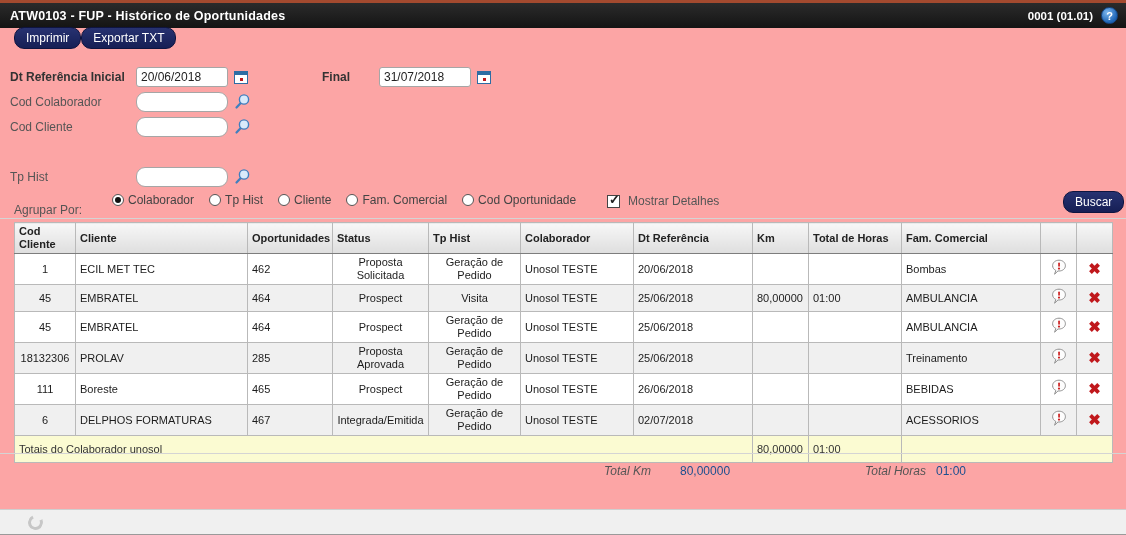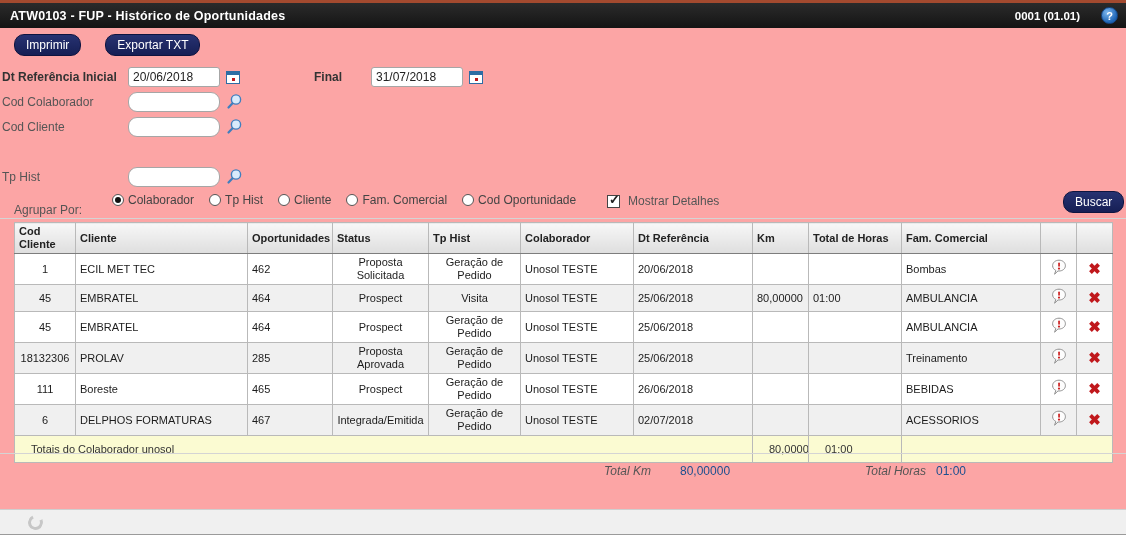--- a/index.html
+++ b/index.html
@@ -12,7 +12,7 @@
   .titlebar { position:absolute; top:3px; left:0; width:100%; height:25px;
     background:linear-gradient(#2b2b2b,#141414); color:#fff; display:flex; align-items:center; }
   .titlebar .title { font-size:12.5px; font-weight:bold; padding-left:10px; letter-spacing:.2px; }
-  .titlebar .right { margin-left:auto; display:flex; align-items:center; gap:21px; padding-right:8px; }
+  .titlebar .right { margin-left:auto; display:flex; align-items:center; gap:8px; padding-right:8px; }
   .titlebar .version { font-size:11.5px; font-weight:bold; }
   .help-circle { width:17px; height:17px; border-radius:50%;
     background:radial-gradient(circle at 35% 30%, #7db8f0, #1e64b4 70%);

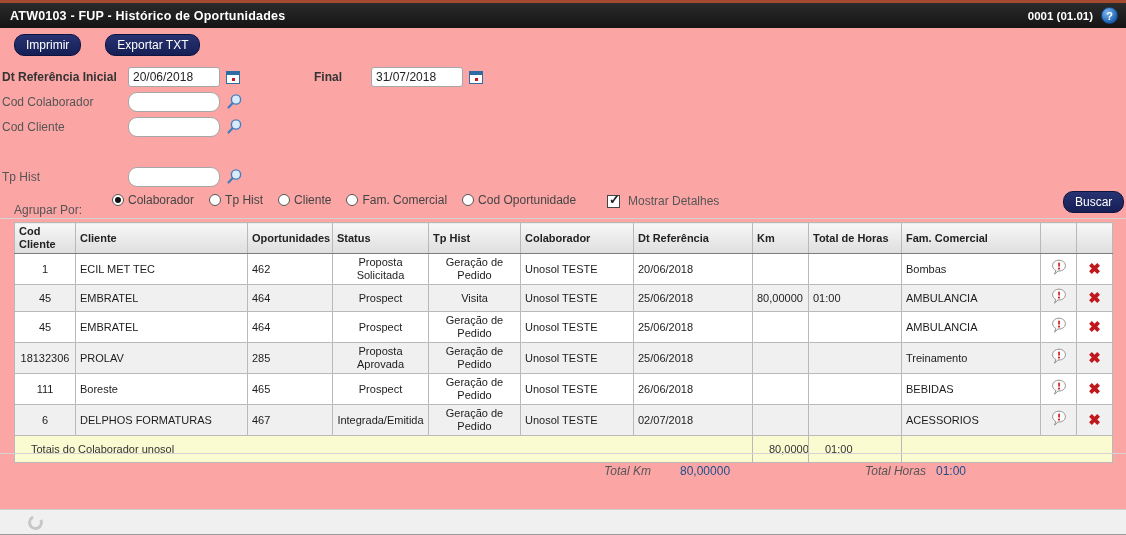--- a/index.html
+++ b/index.html
@@ -23,7 +23,7 @@
   .navy-btn { display:inline-block; background:linear-gradient(#273271,#161f55);
     border:1px solid #0e1440; color:#fff; font-size:12px; font-family:"Liberation Sans",sans-serif;
     padding:3px 11px; border-radius:10px; cursor:pointer; }
-  .toolbar { position:absolute; top:34px; left:14px; display:flex; gap:24px; }
+  .toolbar { position:absolute; top:27px; left:14px; display:flex; }
 
   
   .frow { position:absolute; left:2px; height:21px; display:flex; align-items:center; }

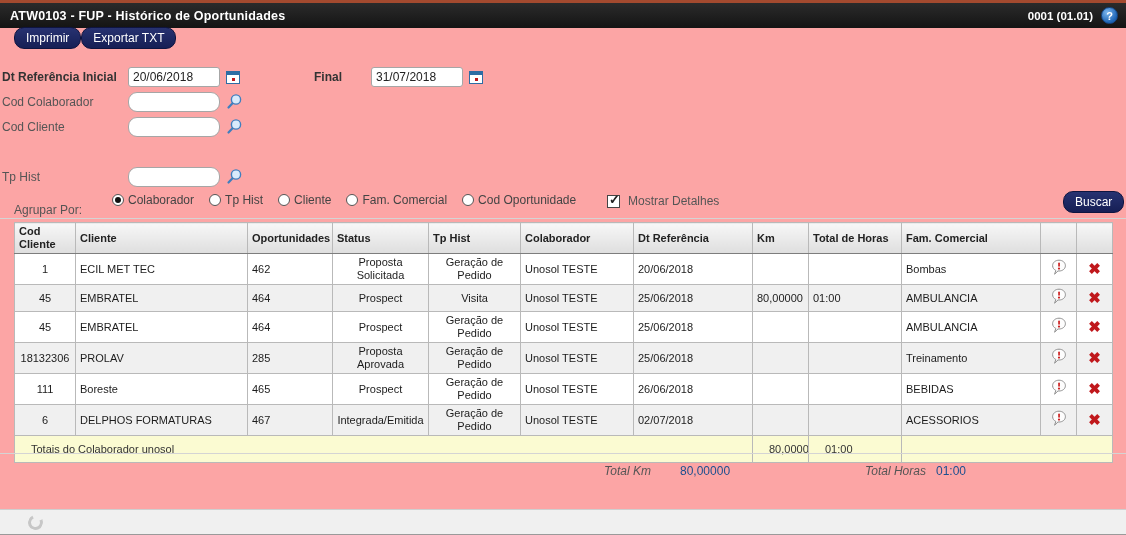--- a/index.html
+++ b/index.html
@@ -26,7 +26,7 @@
   .toolbar { position:absolute; top:27px; left:14px; display:flex; }
 
   
-  .frow { position:absolute; left:2px; height:21px; display:flex; align-items:center; }
+  .frow { position:absolute; left:10px; height:21px; display:flex; align-items:center; }
   .flabel { width:126px; font-size:12px; color:#555; }
   .flabel.bold { font-weight:bold; color:#333; }
   .finput { height:20px; width:92px; border:1px solid #a6a6a6; border-radius:3px;

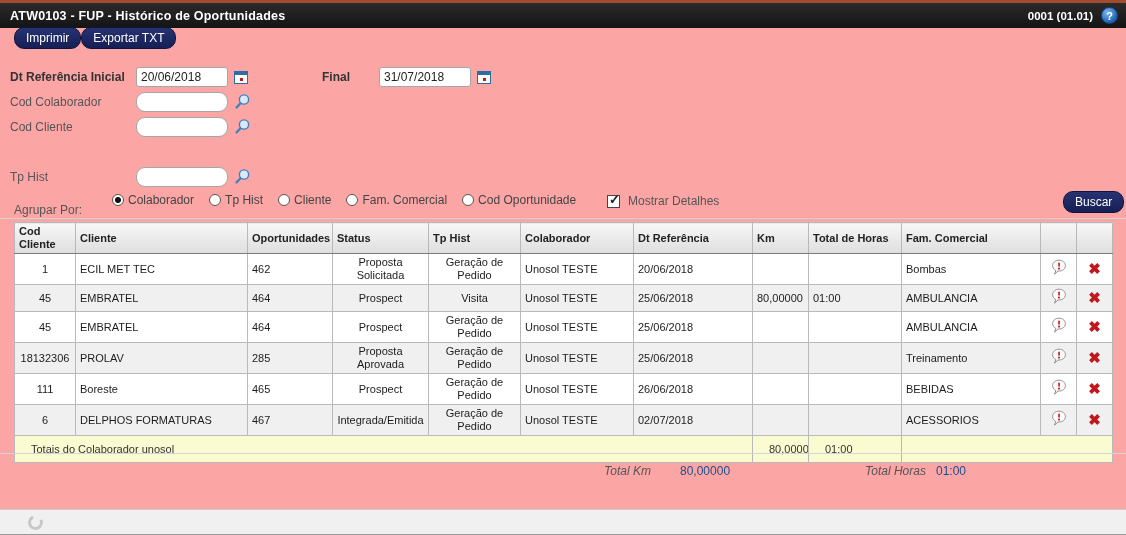--- a/index.html
+++ b/index.html
@@ -66,7 +66,7 @@
   table.grid tbody td { height:27px; line-height:13px; vertical-align:middle; }
   td.icon-cell { padding:1px; cursor:pointer; }
   .delx { color:#c0181c; font-size:15px; font-weight:bold; line-height:14px; }
-  tr.totals-row td { background:#fbfbd2; height:17px; padding:1px 16px; font-size:11px; color:#333; }
+  tr.totals-row td { background:#fbfbd2; height:17px; padding:1px 4px; font-size:11px; color:#333; }
 
   
   .summary { position:absolute; top:464px; left:0; width:100%; height:16px; font-size:12px; }

